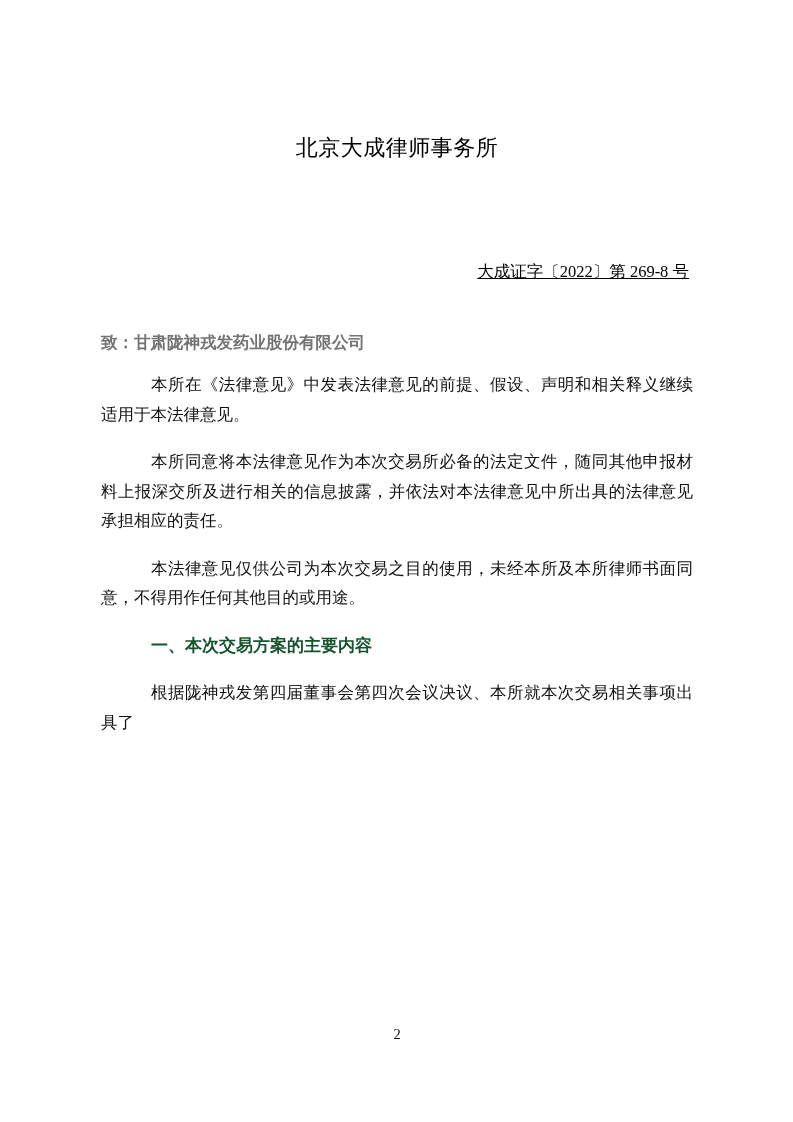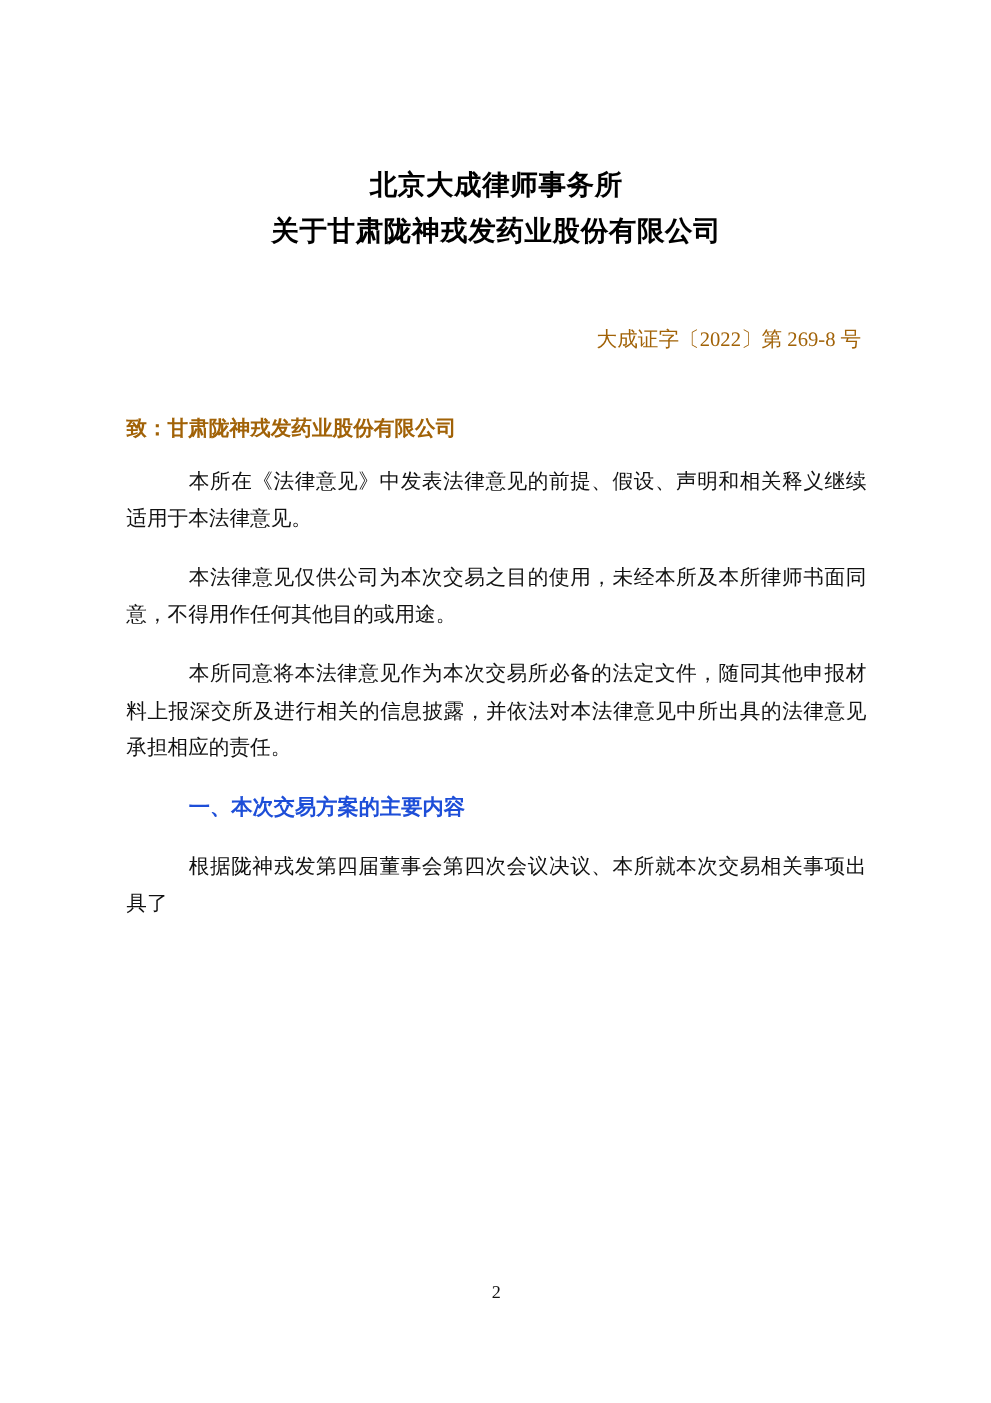--- a/index.html
+++ b/index.html
@@ -30,7 +30,7 @@
     left: 0;
     width: 100%;
     text-align: center;
-    font-weight: 700;
+    font-weight: 400;
     font-size: 22px;
     line-height: 36.5px;
     letter-spacing: 0.5px;

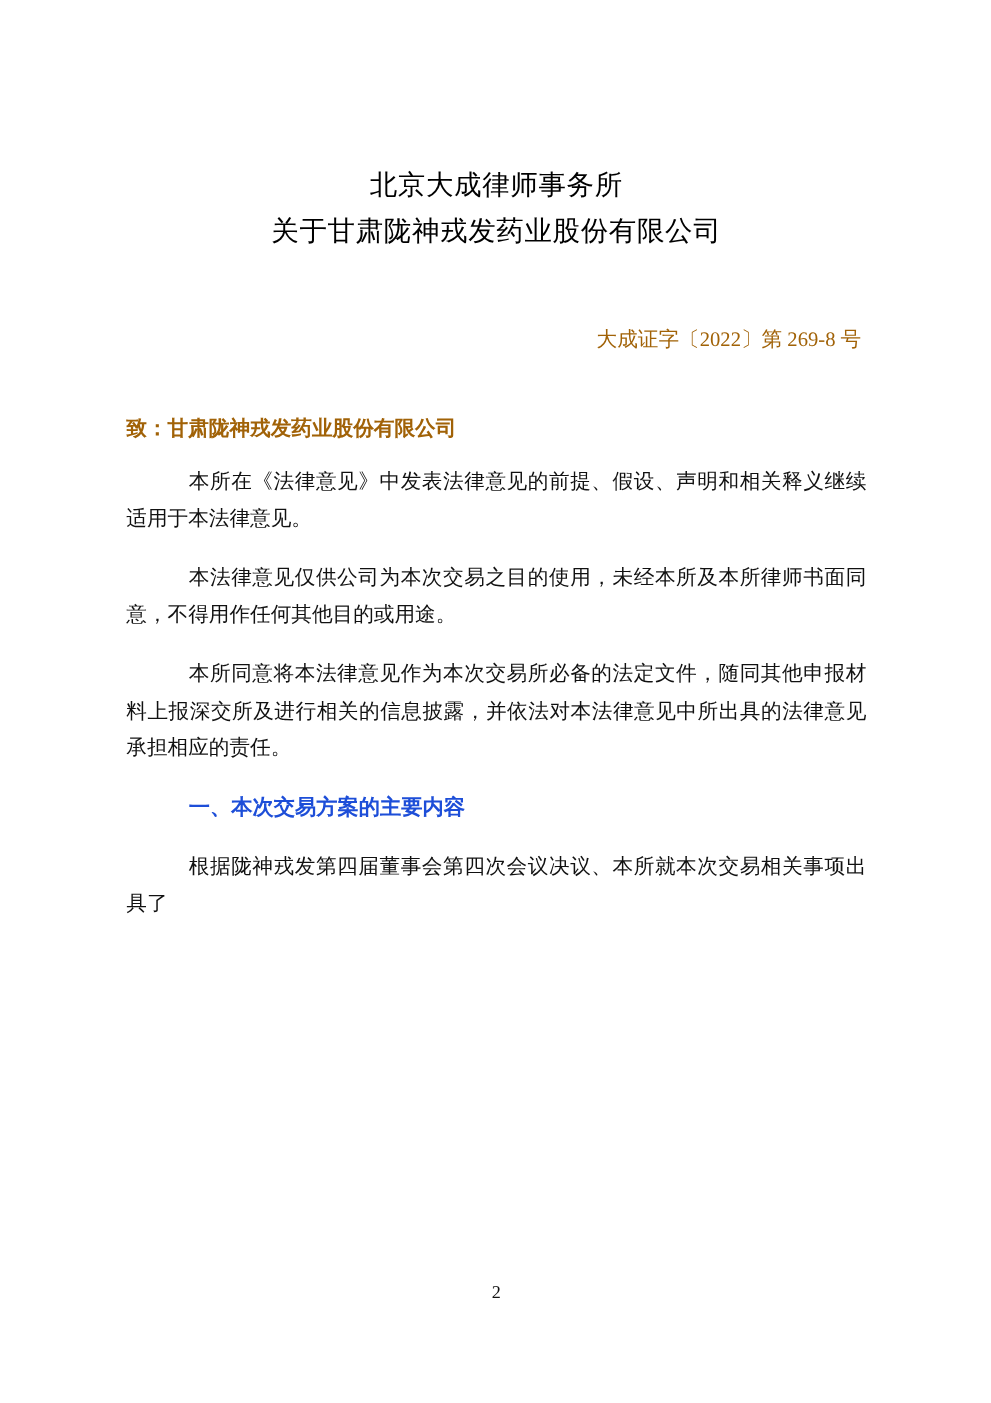--- a/index.html
+++ b/index.html
@@ -96,7 +96,6 @@
 
     <div class="title-block">
       <div>北京大成律师事务所</div>
-      <div>关于甘肃陇神戎发药业股份有限公司</div>
     </div>
 
     <div class="doc-number">大成证字〔2022〕第 269-8 号</div>

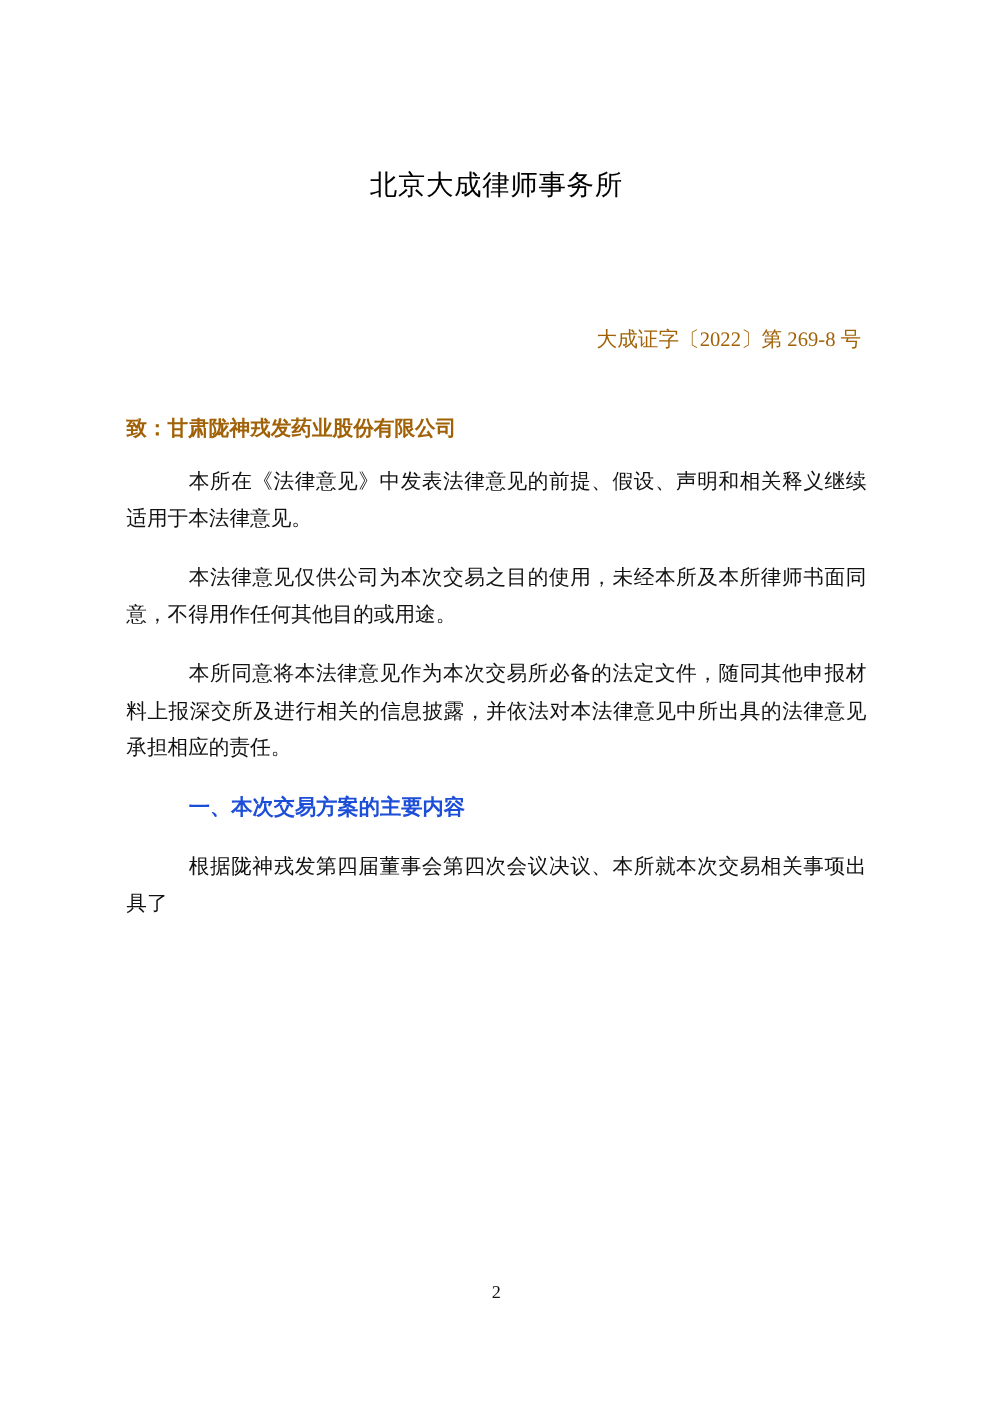--- a/index.html
+++ b/index.html
@@ -42,8 +42,9 @@
     right: 4px;
     font-size: 16.5px;
     line-height: 29px;
-    color: #a16207;
+    color: #000000;
     white-space: nowrap;
+    text-decoration: underline;
   }
   .salutation {
     position: absolute;

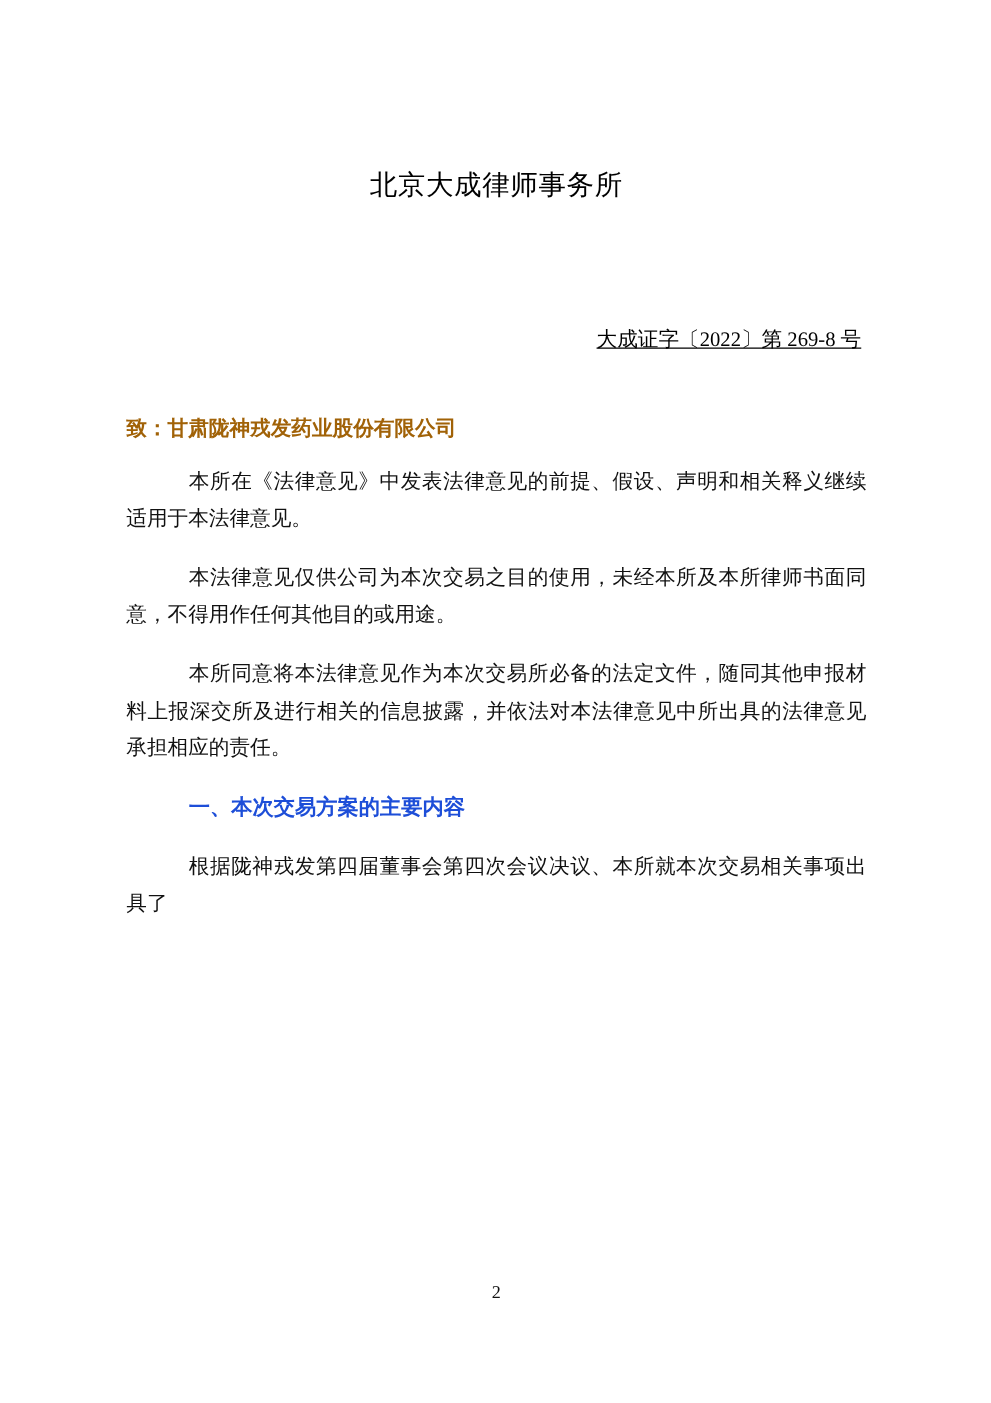--- a/index.html
+++ b/index.html
@@ -53,7 +53,7 @@
     font-size: 16.5px;
     font-weight: 700;
     line-height: 29px;
-    color: #a16207;
+    color: #737373;
   }
   .body-text {
     position: absolute;

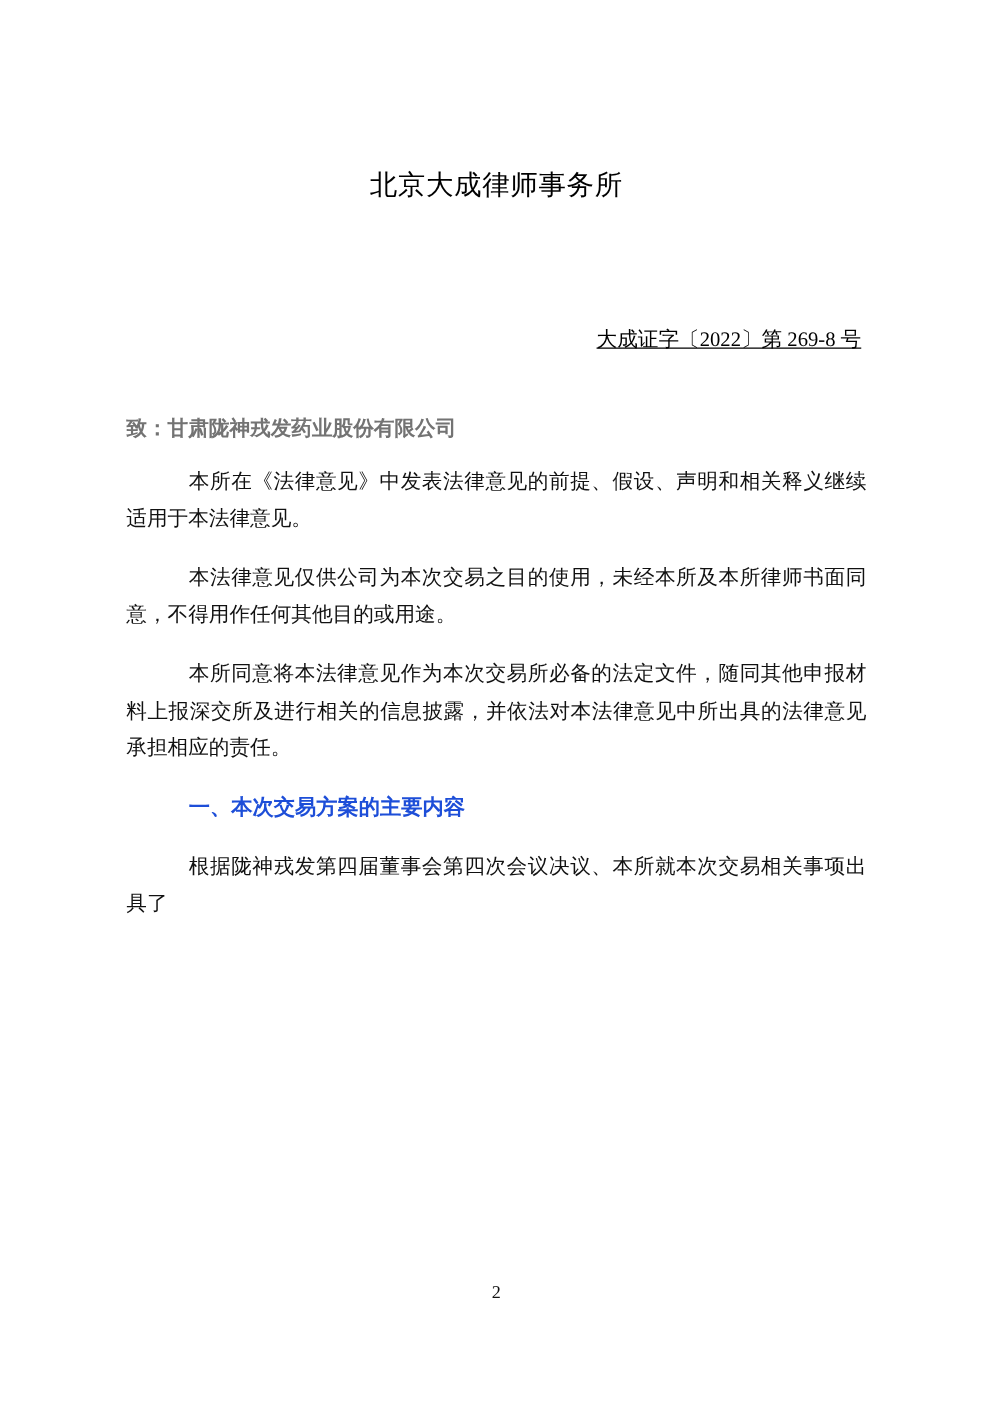--- a/index.html
+++ b/index.html
@@ -105,8 +105,8 @@
 
     <div class="body-text">
       <p>本所在《法律意见》中发表法律意见的前提、假设、声明和相关释义继续适用于本法律意见。</p>
+      <p>本所同意将本法律意见作为本次交易所必备的法定文件，随同其他申报材料上报深交所及进行相关的信息披露，并依法对本法律意见中所出具的法律意见承担相应的责任。</p>
       <p>本法律意见仅供公司为本次交易之目的使用，未经本所及本所律师书面同意，不得用作任何其他目的或用途。</p>
-      <p>本所同意将本法律意见作为本次交易所必备的法定文件，随同其他申报材料上报深交所及进行相关的信息披露，并依法对本法律意见中所出具的法律意见承担相应的责任。</p>
       <p class="section-heading">一、本次交易方案的主要内容</p>
       <p class="closing-para">根据陇神戎发第四届董事会第四次会议决议、本所就本次交易相关事项出具了</p>
     </div>

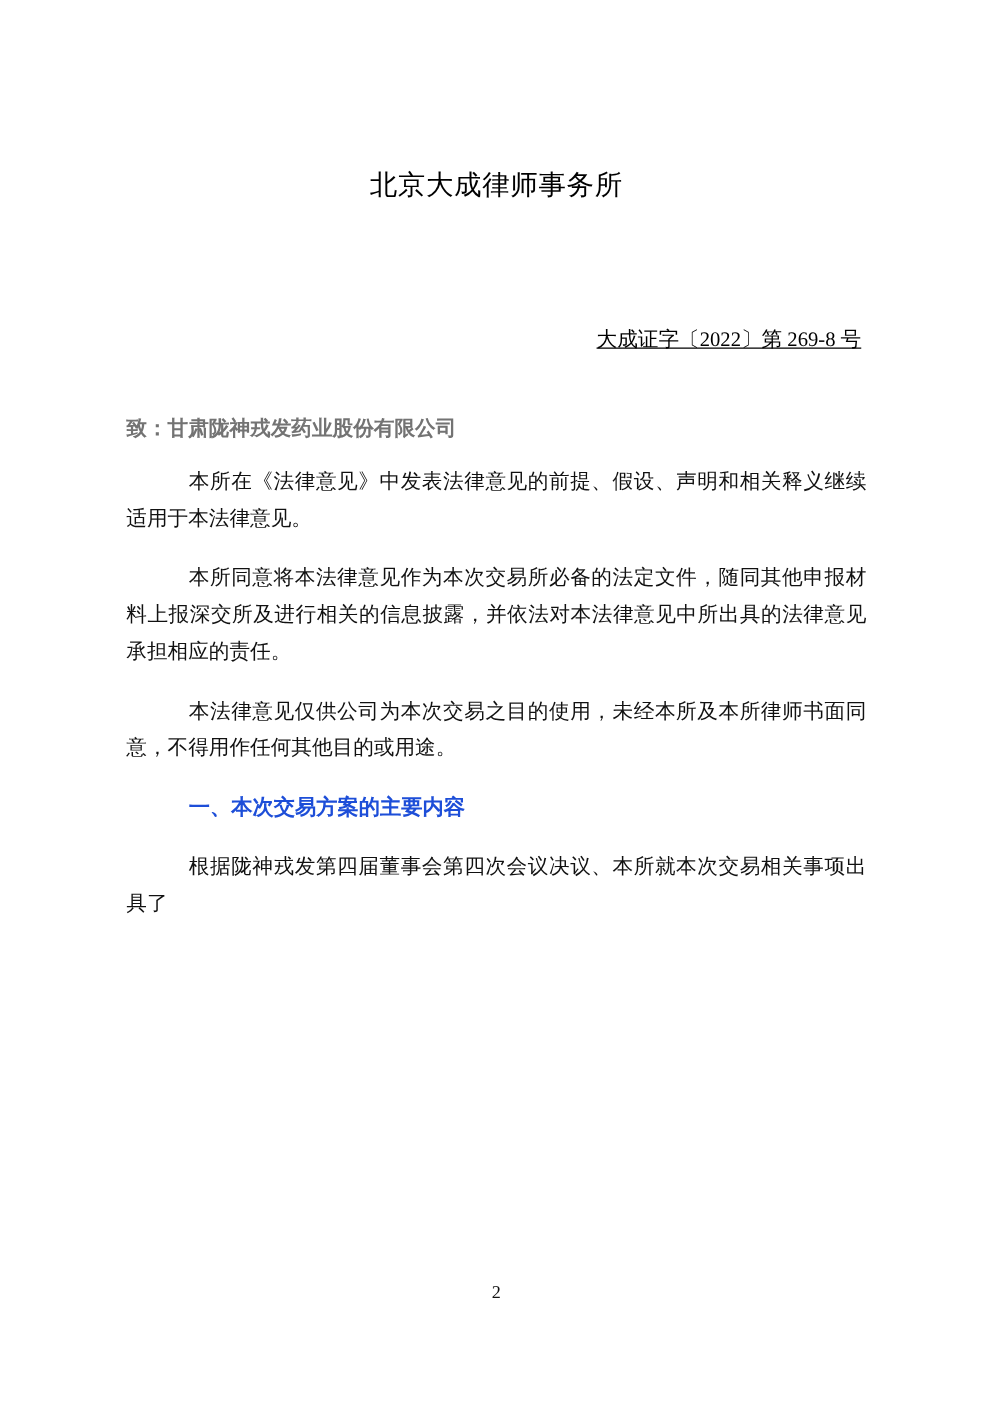--- a/index.html
+++ b/index.html
@@ -74,7 +74,7 @@
     text-indent: 48px;
     font-weight: 700;
     font-size: 17px;
-    color: #1d4ed8;
+    color: #14532d;
   }
   .closing-para {
     margin-bottom: 0;

